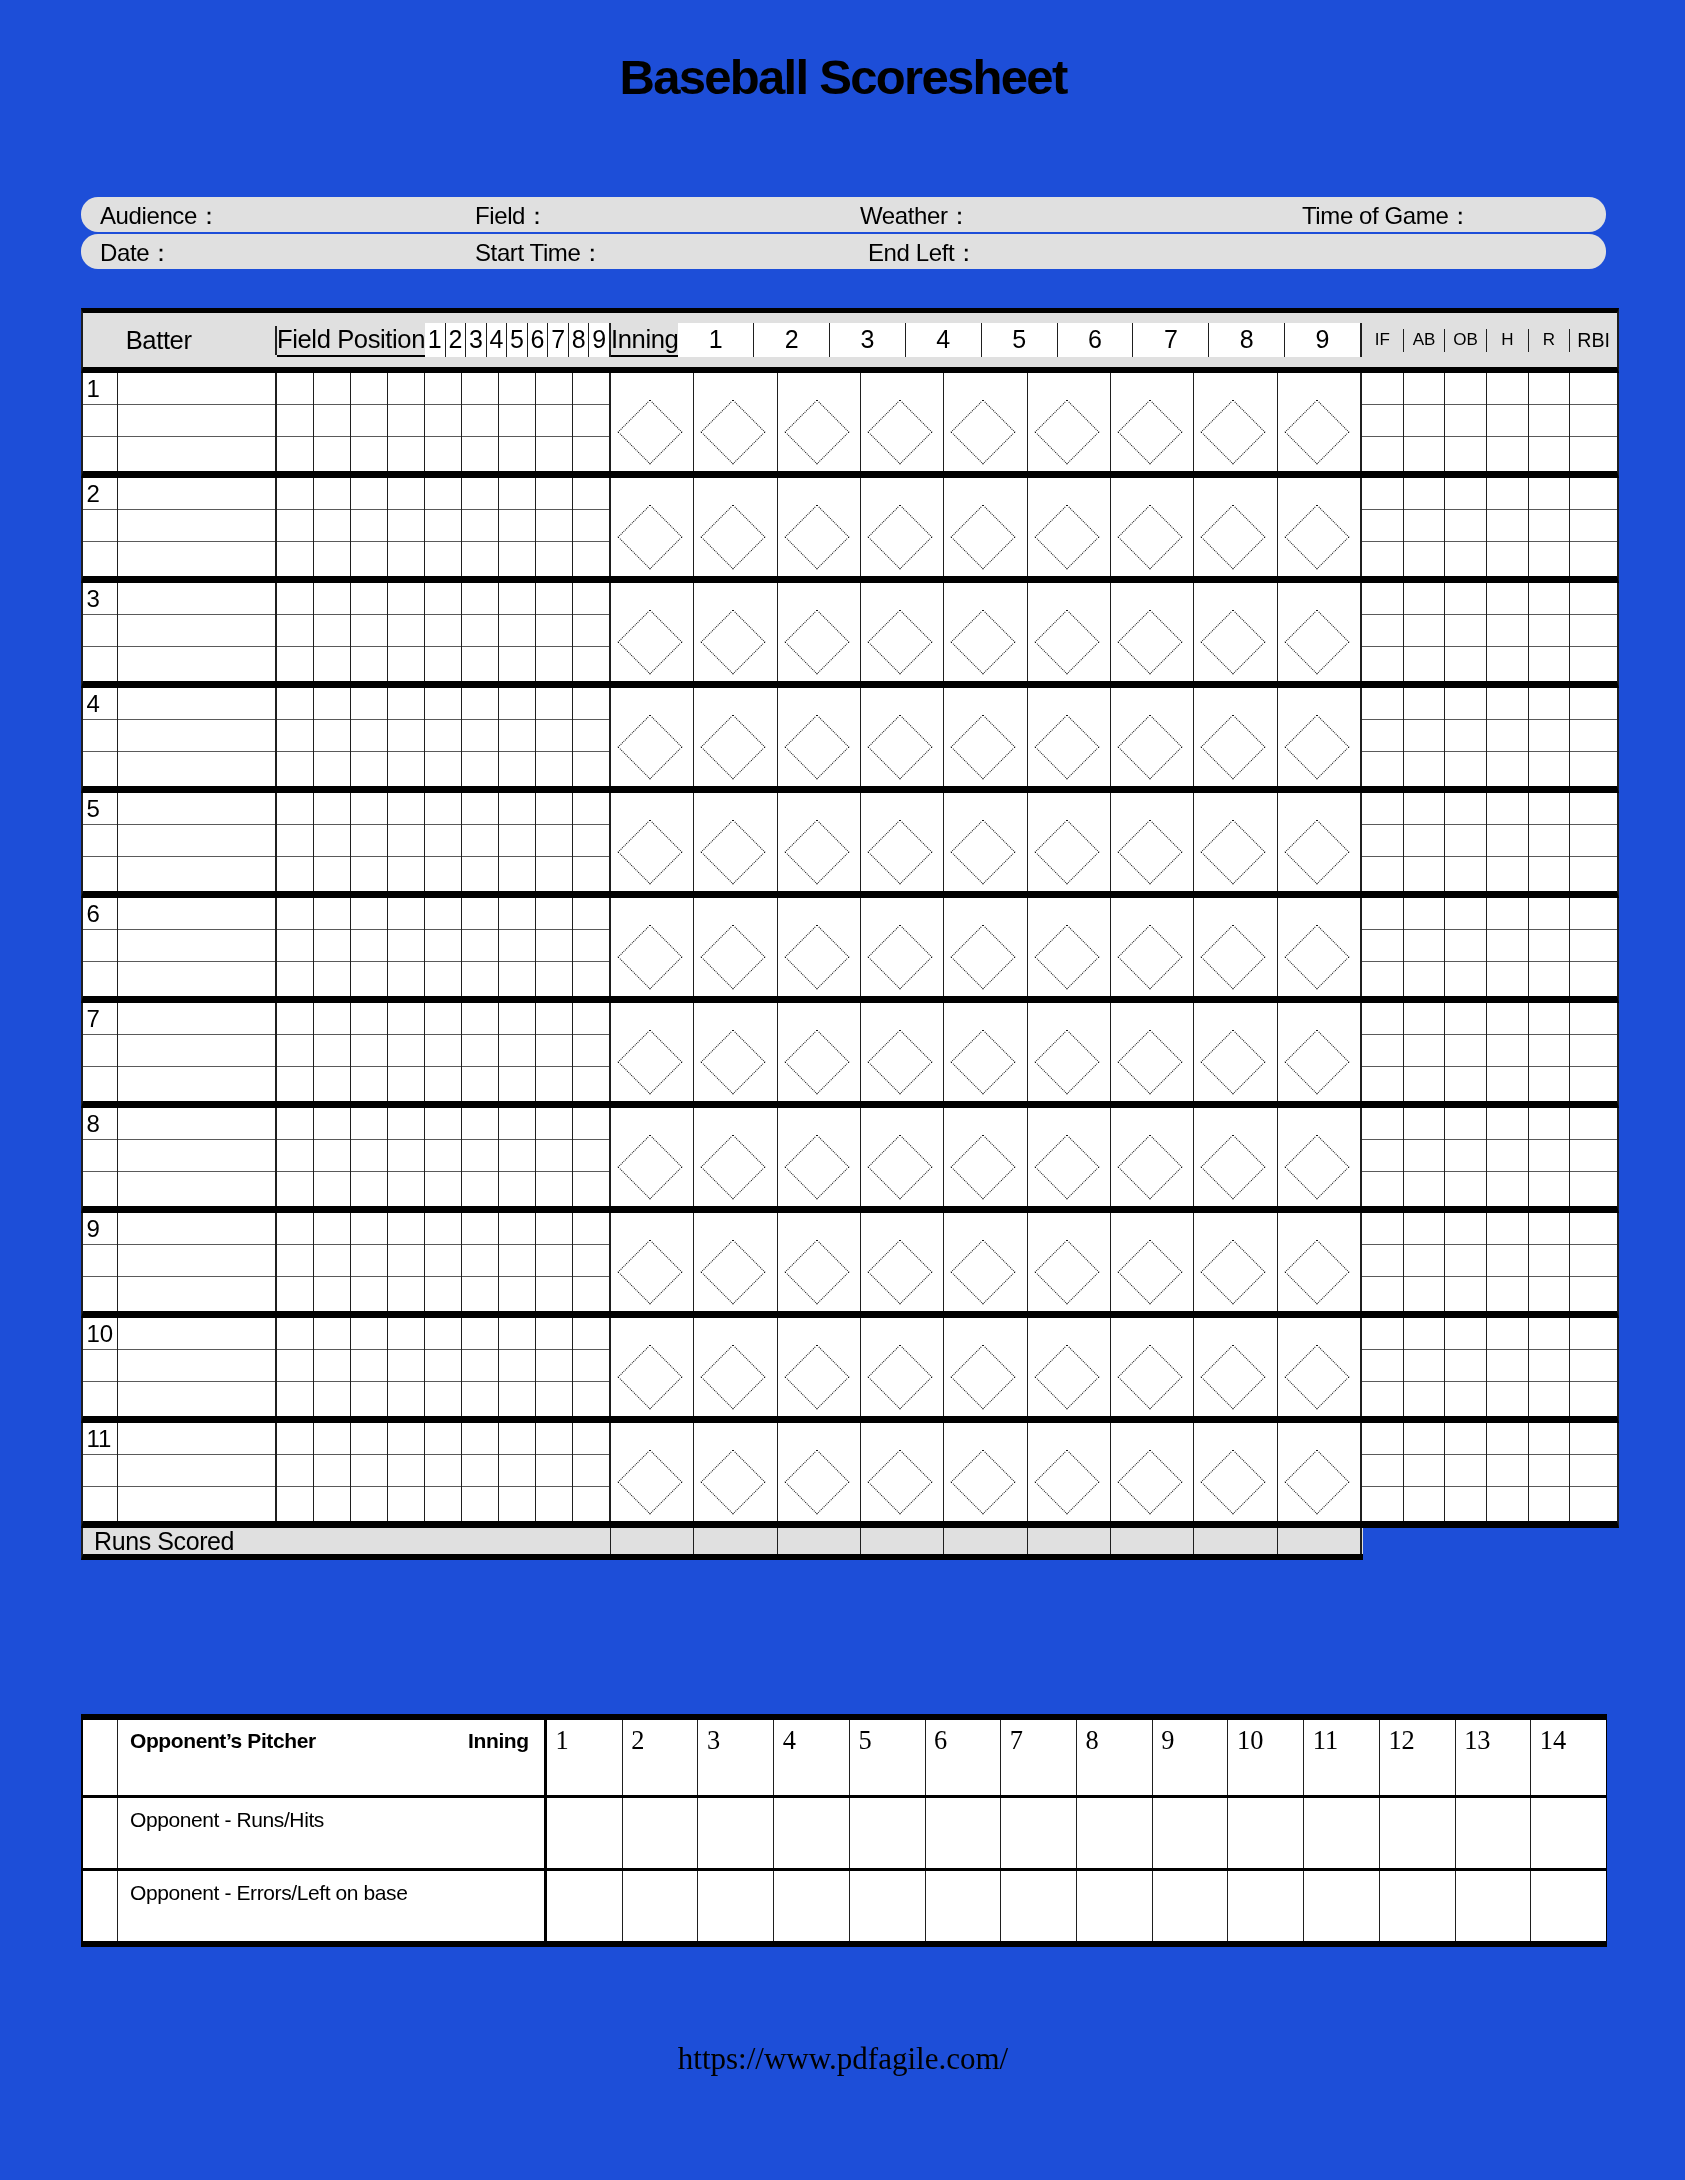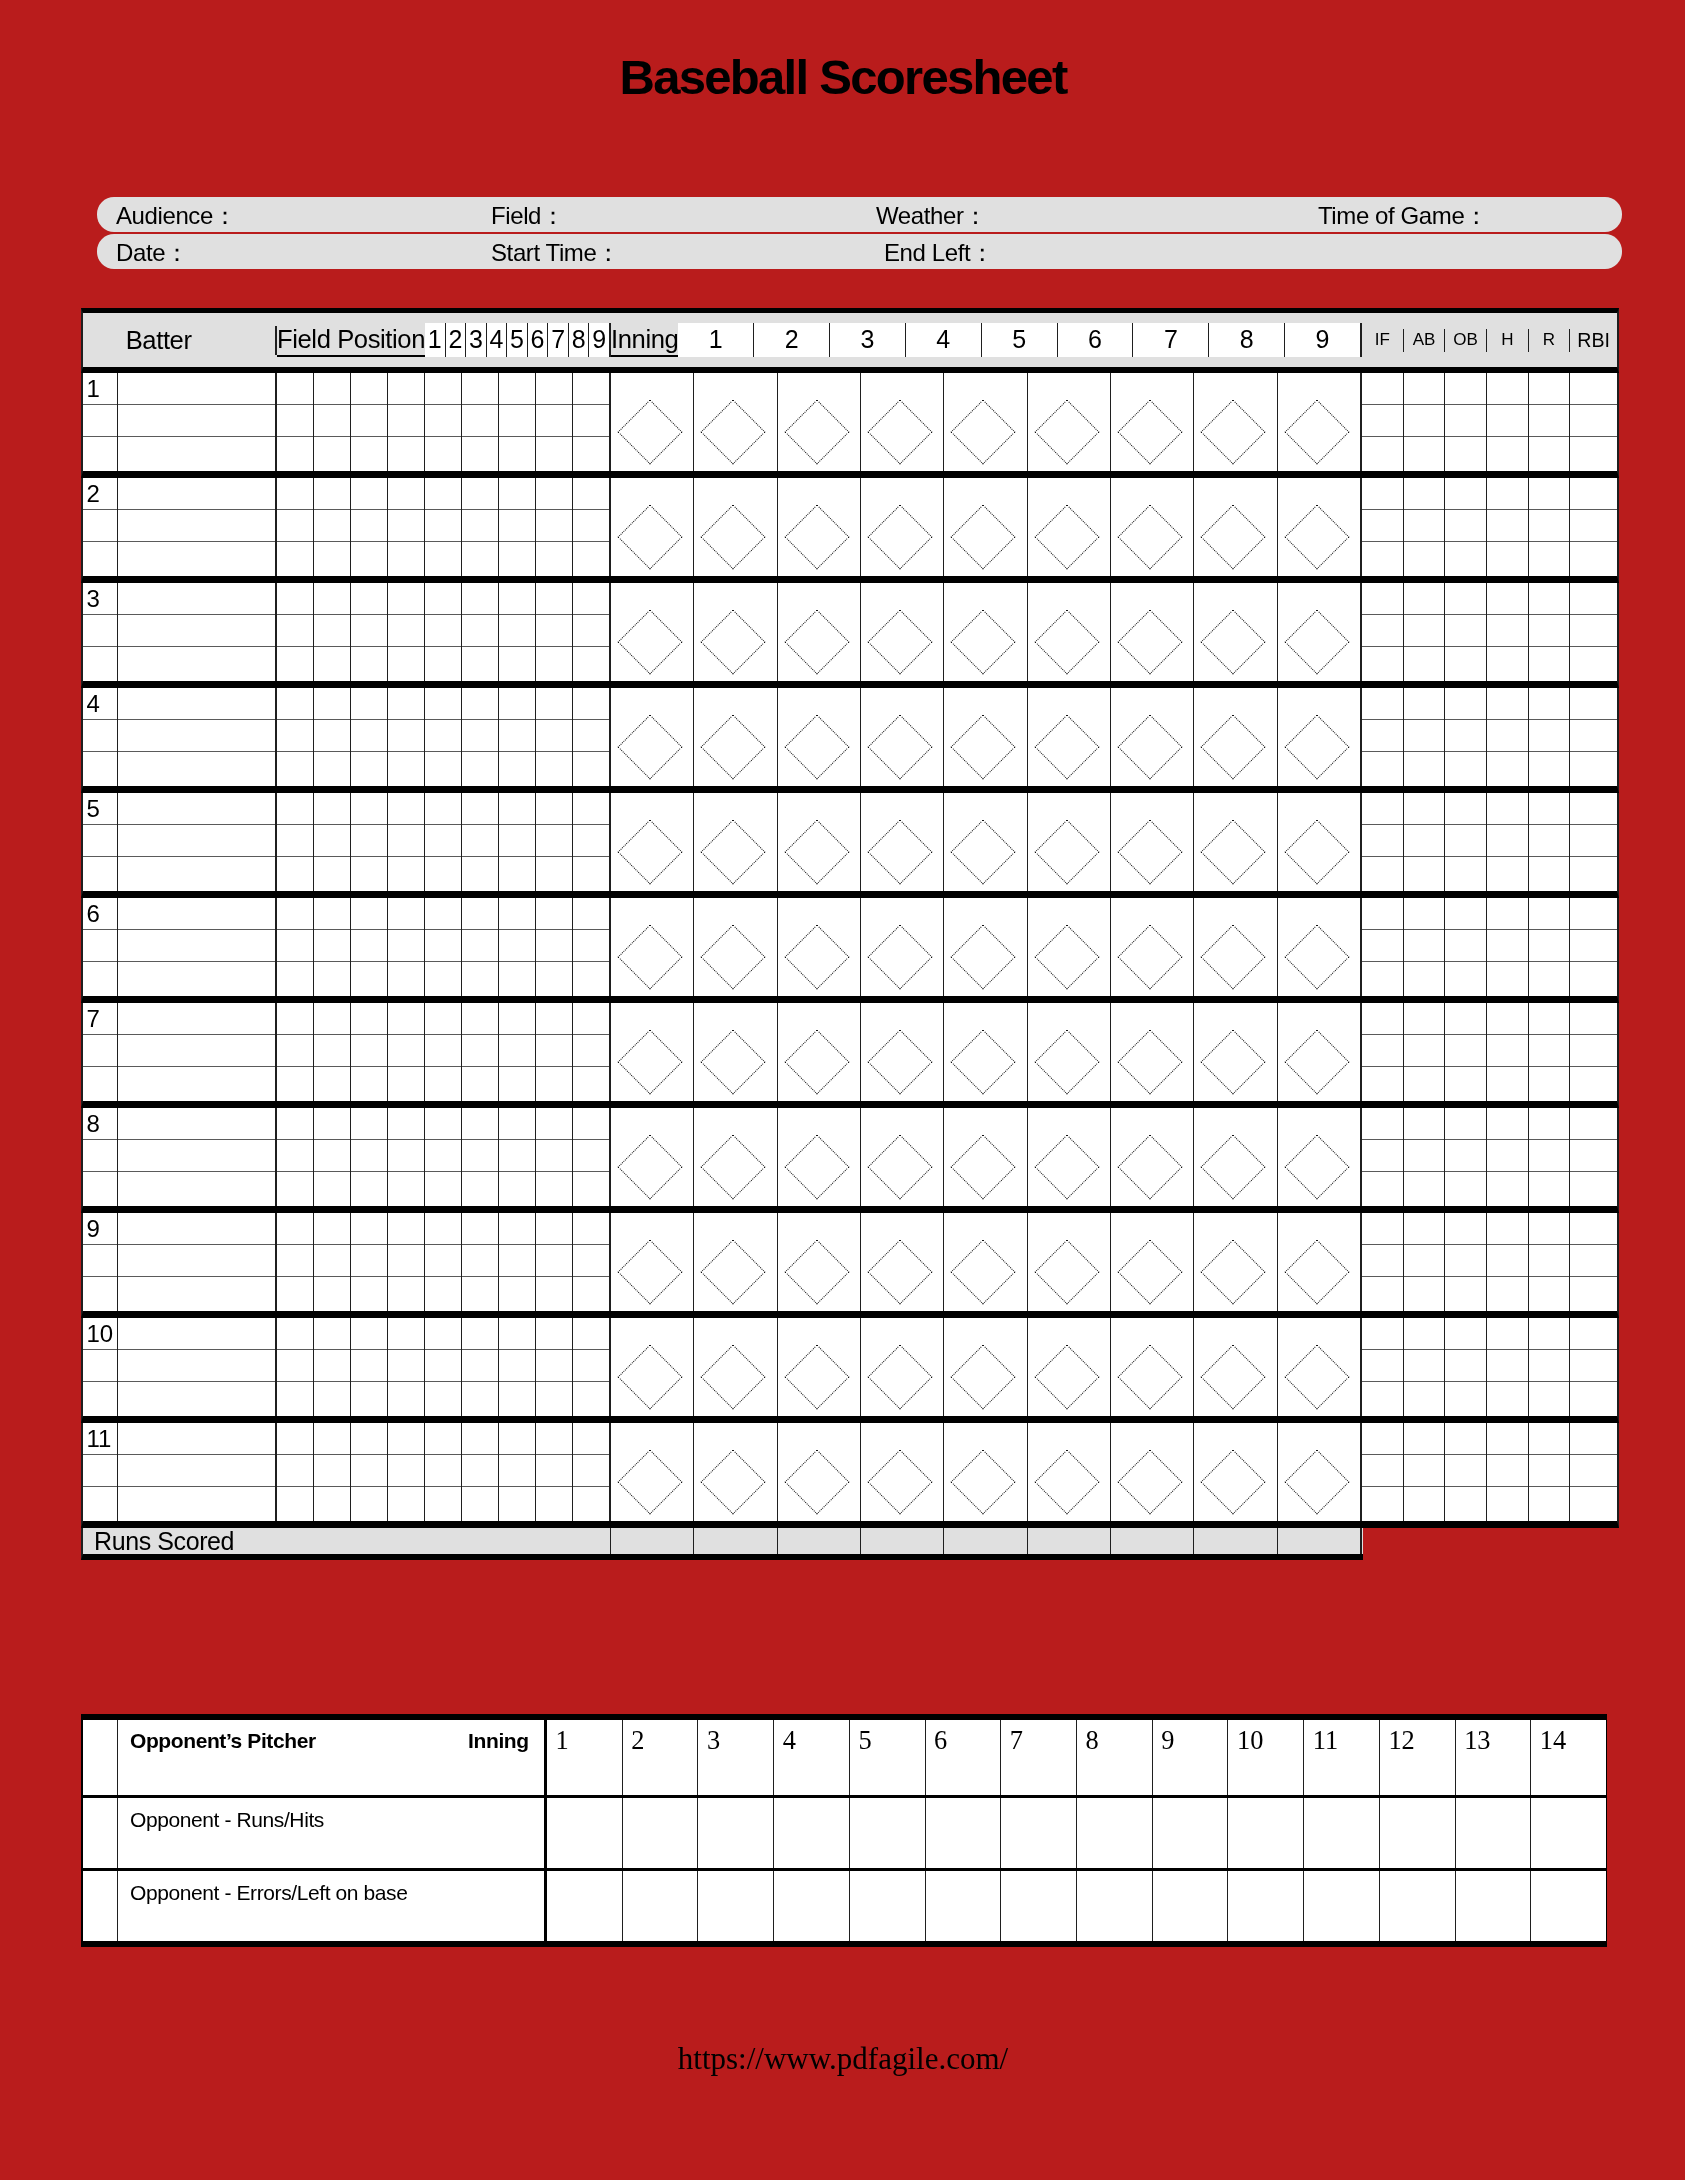--- a/index.html
+++ b/index.html
@@ -5,7 +5,7 @@
   * { box-sizing: border-box; margin: 0; padding: 0; }
   html, body { background: #ffffff; }
   body { width: 1686px; height: 2181px; font-family: "Liberation Sans", sans-serif; color: #000; position: relative; }
-  .page { position: relative; width: 1686px; height: 2181px; background: #b91c1c; overflow: hidden; }
+  .page { position: relative; width: 1686px; height: 2181px; background: #1d4ed8; overflow: hidden; }
 
   
   .title { position: absolute; top: 49px; left: 0; width: 100%; text-align: center;

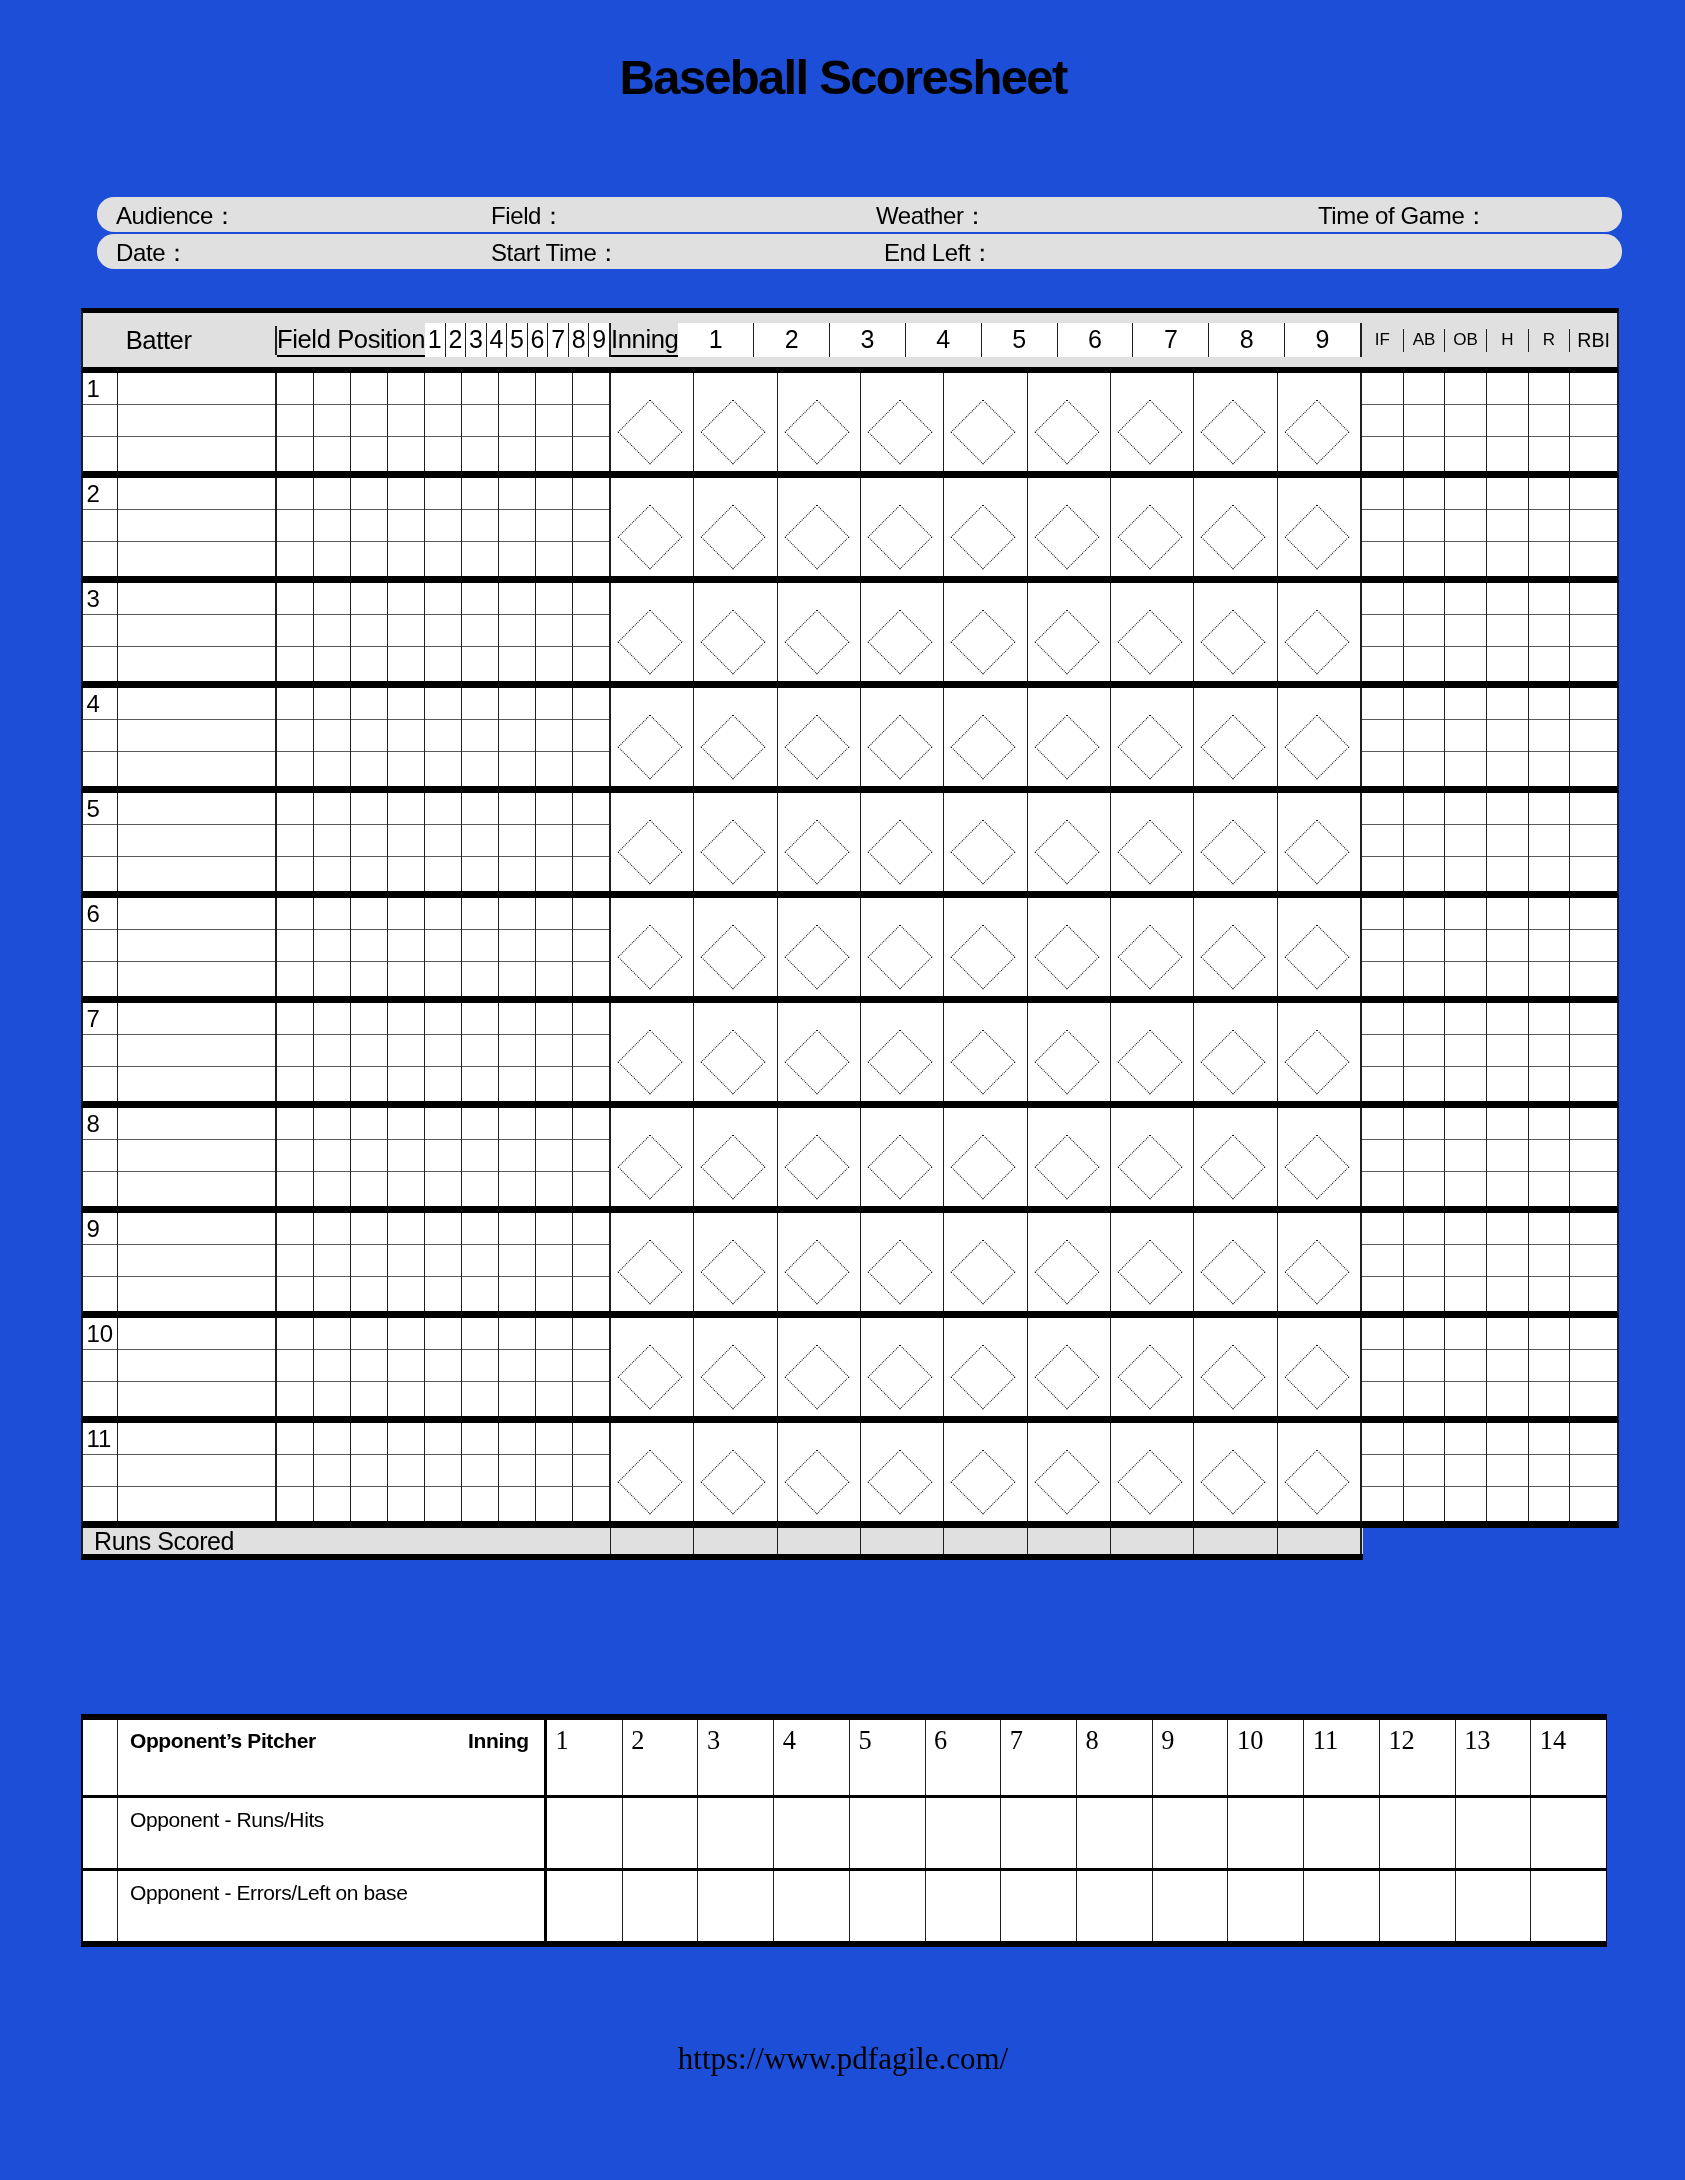--- a/index.html
+++ b/index.html
@@ -12,7 +12,7 @@
            font-size: 49px; font-weight: 700; letter-spacing: -1.7px; }
 
   
-  .info-row { position: absolute; left: 97px; width: 1525px; height: 35px; background: #e0e0e0; border-radius: 17px; }
+  .info-row { position: absolute; left: 81px; width: 1525px; height: 35px; background: #e0e0e0; border-radius: 17px; }
   .info-row-1 { top: 197px; }
   .info-row-2 { top: 234px; }
   .info-label { position: absolute; top: 0; height: 35px; line-height: 37px; font-size: 24px; letter-spacing: -0.4px; }

